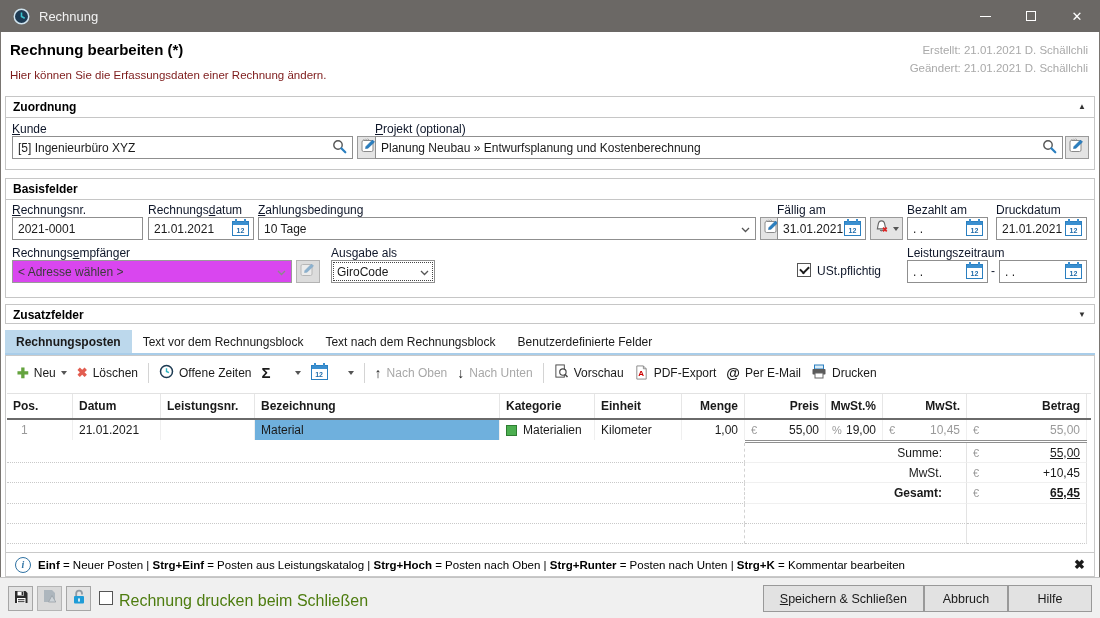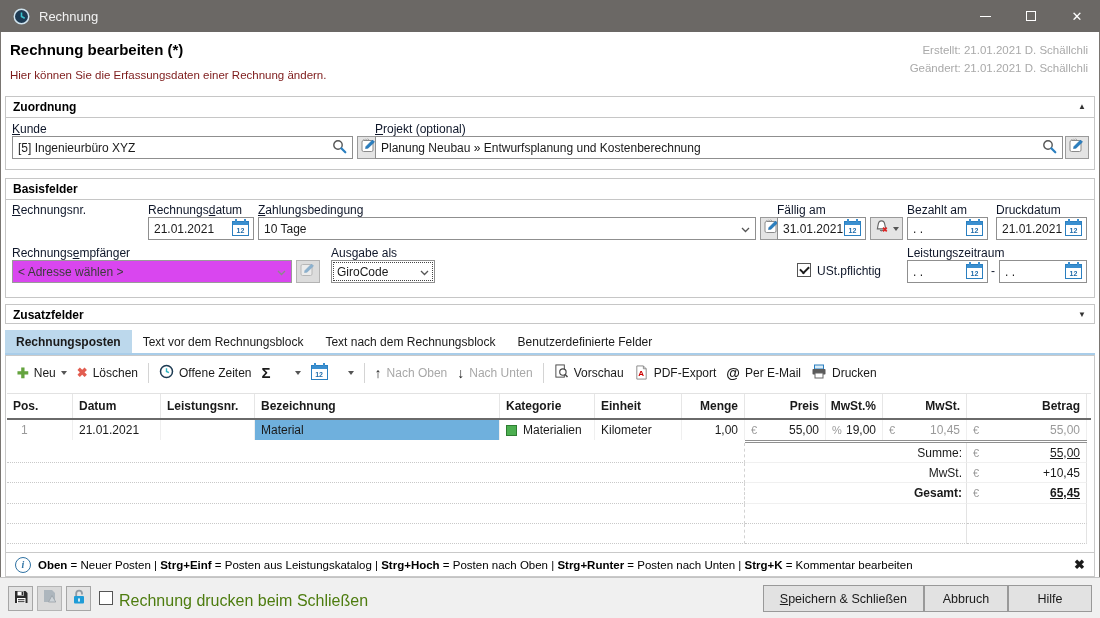--- a/index.html
+++ b/index.html
@@ -159,6 +159,9 @@
   <div class="gbox" style="top:178px;height:120px">
     <div class="gtitle">Basisfelder</div>
     <div class="flabel" style="left:6px;top:24px"><span></span><u>R</u><span>echnungsnr.</span></div>
+    <div class="ffield" style="left:6px;top:38px;width:131px">
+        <span class="fval">2021-0001</span>
+      </div>
 
     <div class="flabel" style="left:142px;top:24px"><span>Rechnungs</span><u>d</u><span>atum</span></div>
     <div class="ffield" style="left:142px;top:38px;width:106px">

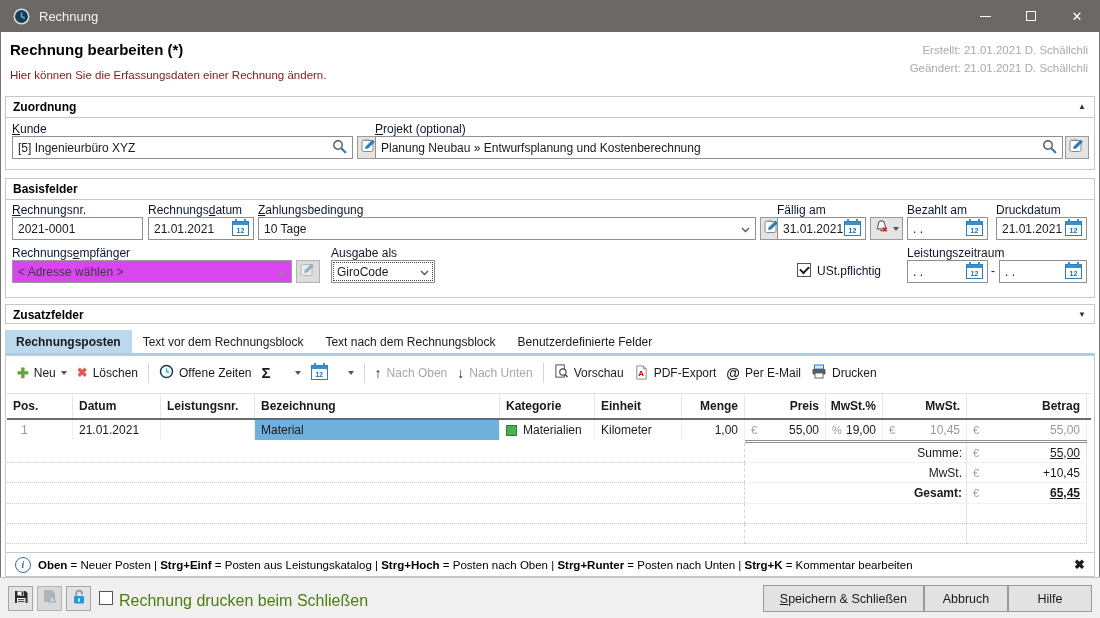--- a/index.html
+++ b/index.html
@@ -70,7 +70,7 @@
   .sumline{height:0;border-top:3px double #8f8f8f;margin-left:738px;width:342px}
   .srow{display:flex;height:20px}
   .spc{width:738px;border-right:1px dashed #d2d2d2;border-bottom:1px dotted #c9c9c9;box-sizing:border-box}
-  .slab{width:222px;display:flex;align-items:center;justify-content:flex-end;padding-right:4px;border-right:1px solid #e3e3e3;border-bottom:1px solid #f0f0f0;box-sizing:border-box}
+  .slab{width:222px;display:flex;align-items:center;justify-content:flex-end;padding-right:24px;border-right:1px solid #e3e3e3;border-bottom:1px solid #f0f0f0;box-sizing:border-box}
   .sval{width:120px;display:flex;align-items:center;justify-content:space-between;padding:0 6px;border-right:1px solid #e3e3e3;border-bottom:1px solid #f0f0f0;box-sizing:border-box}
   .usc{text-decoration:underline}
   .erow{display:flex;height:20px}

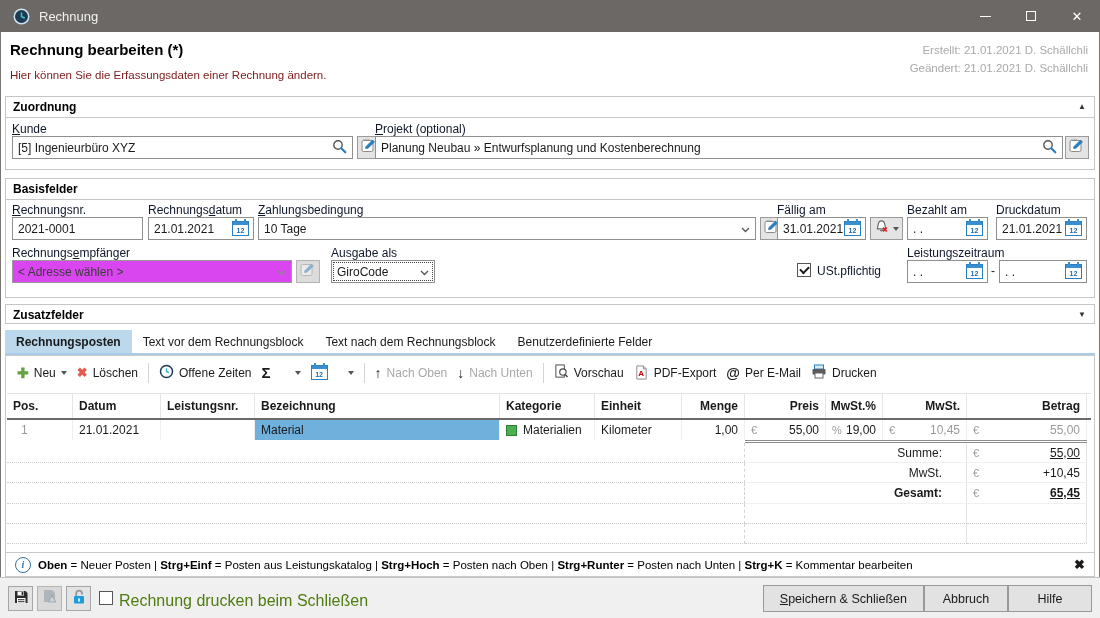--- a/index.html
+++ b/index.html
@@ -433,7 +433,7 @@
 
     <div class="sbar">
       <span class="iinfo">i</span>
-      <b>Oben</b><span> = Neuer Posten | </span><b>Strg+Einf</b><span> = Posten aus Leistungskatalog | </span><b>Strg+Hoch</b><span> = Posten nach Oben | </span><b>Strg+Runter</b><span> = Posten nach Unten | </span><b>Strg+K</b><span> = Kommentar bearbeiten</span>
+      <b>Einf</b><span> = Neuer Posten | </span><b>Strg+Einf</b><span> = Posten aus Leistungskatalog | </span><b>Strg+Hoch</b><span> = Posten nach Oben | </span><b>Strg+Runter</b><span> = Posten nach Unten | </span><b>Strg+K</b><span> = Kommentar bearbeiten</span>
       <span class="sclose">✖</span>
     </div>
   </div>

